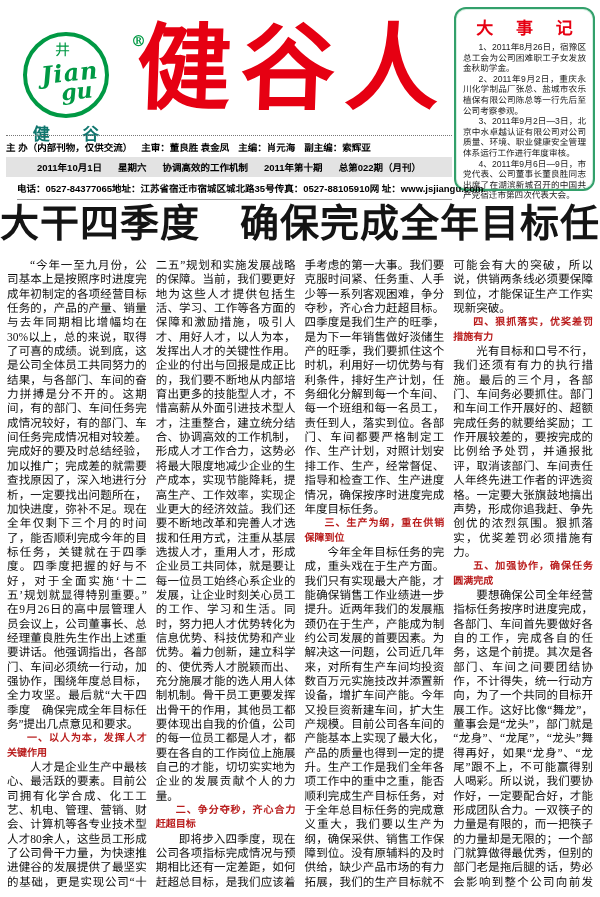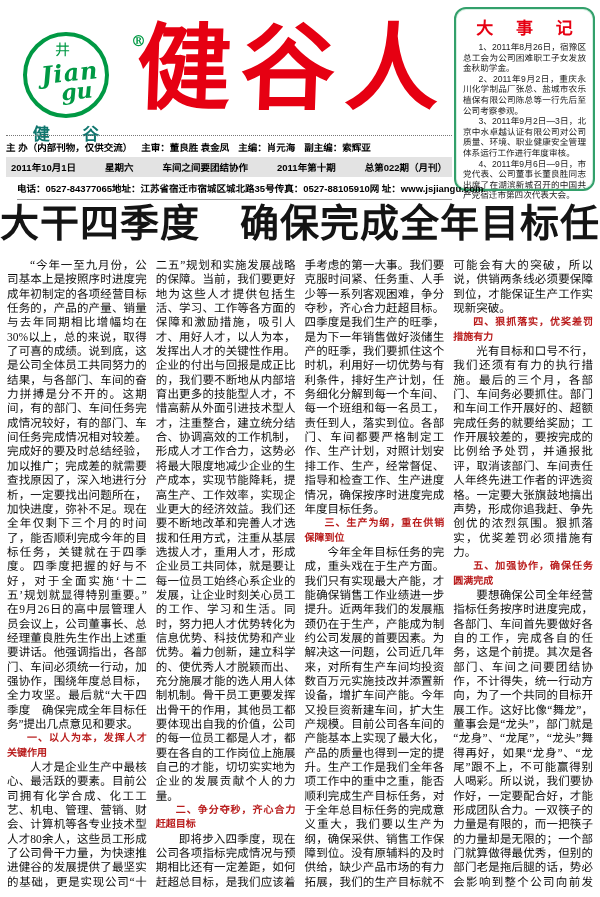--- a/index.html
+++ b/index.html
@@ -51,7 +51,7 @@
   .info-row1 { display:flex; align-items:baseline; gap:9px; padding:4px 0 3px; font-size:9.5px; white-space:nowrap; }
   .info-publisher { font-size:13.5px; letter-spacing:1px; }
   .info-row2 {
-    display:flex; justify-content:center; gap:29px; padding:3px 16px;
+    display:flex; justify-content:center; gap:16px; padding:3px 16px;
     font-size:9.5px; background:#e3e3e3; white-space:nowrap;
   }
   .info-row3 {

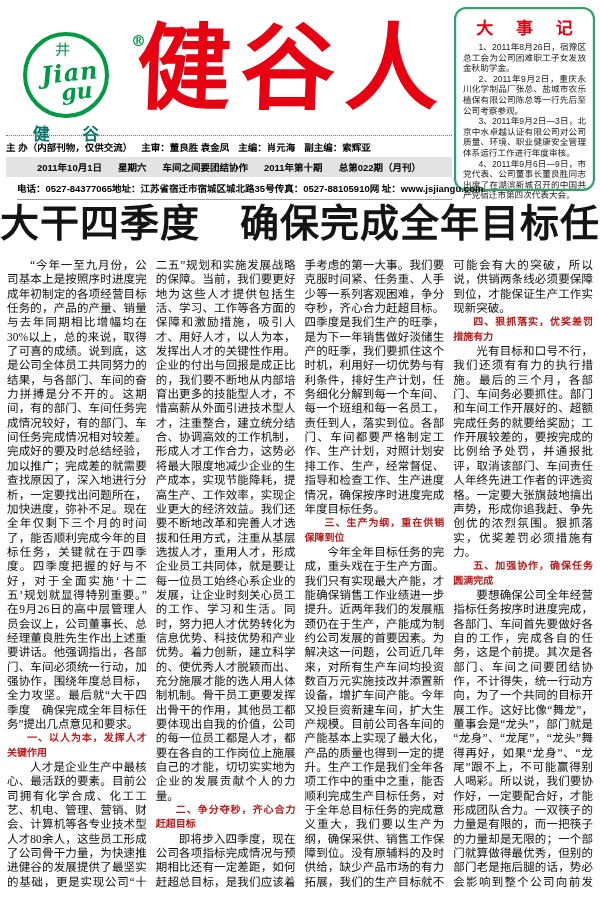--- a/index.html
+++ b/index.html
@@ -113,7 +113,7 @@
     <div class="info-row2">
       <span>2011年10月1日</span>
       <span>星期六</span>
-      <span>车间之间要团结协作</span>
+      <span>协调高效的工作机制</span>
       <span>2011年第十期</span>
       <span>总第022期（月刊）</span>
     </div>

